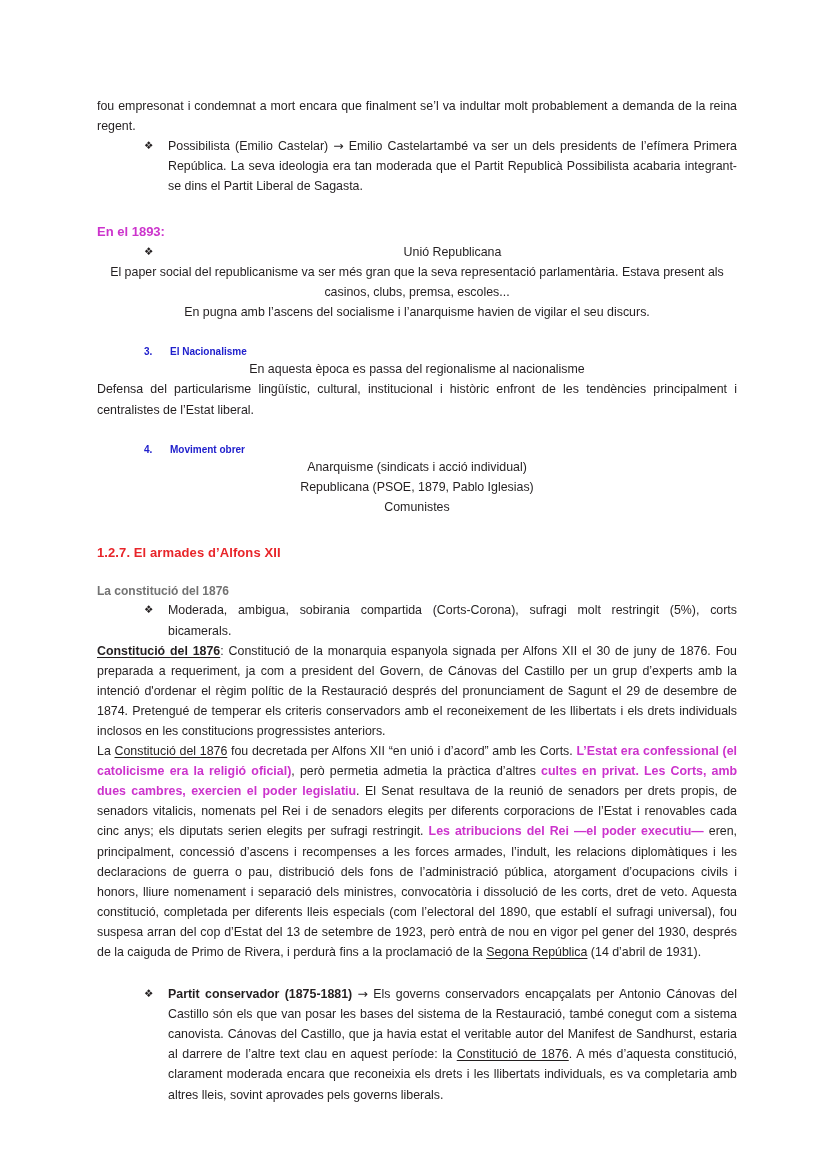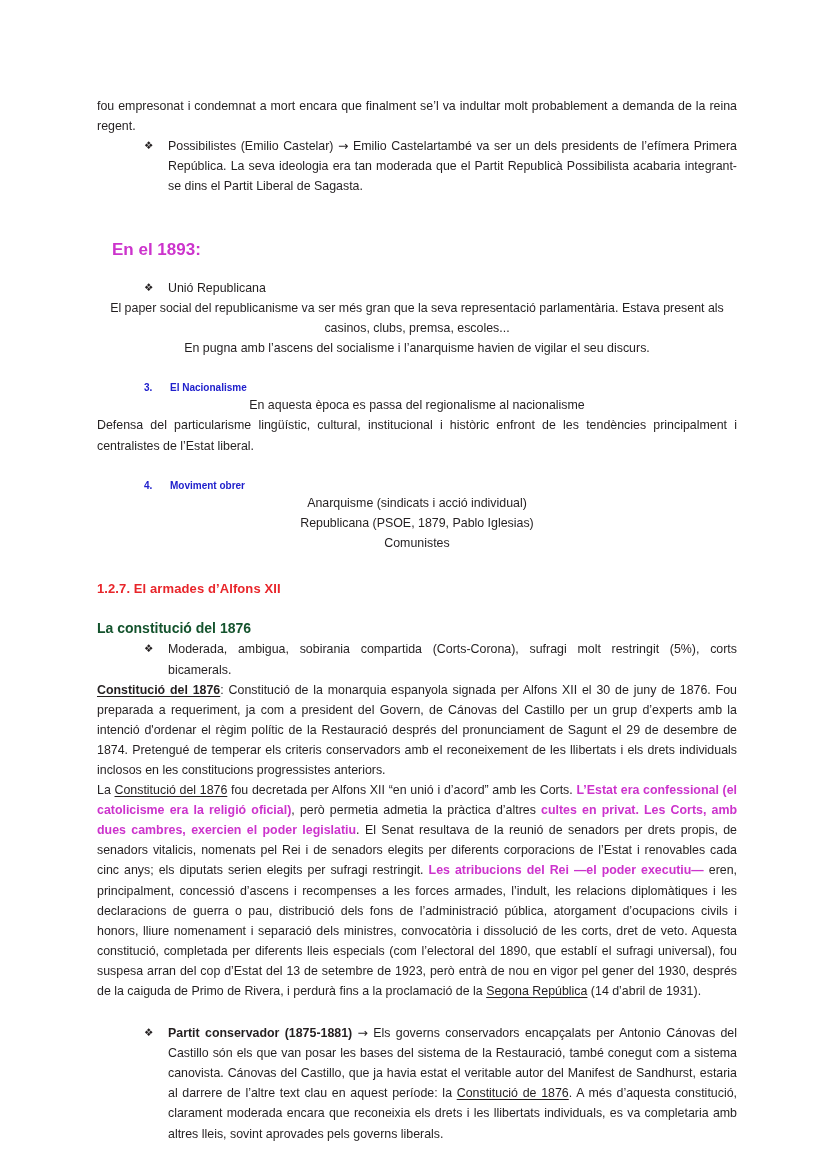--- a/index.html
+++ b/index.html
@@ -102,7 +102,7 @@
 
     <div class="bul">
       <span class="gl">❖</span>
-      <span class="tx"><span>Possibilistes (Emilio Castelar)</span> <span class="arw">→</span> <span>Emilio Castelartambé va ser un dels presidents de l’efímera Primera República. La seva ideologia era tan moderada que el Partit Republicà Possibilista acabaria integrant-se dins el Partit Liberal de Sagasta.</span></span>
+      <span class="tx"><span>Possibilista (Emilio Castelar)</span> <span class="arw">→</span> <span>Emilio Castelartambé va ser un dels presidents de l’efímera Primera República. La seva ideologia era tan moderada que el Partit Republicà Possibilista acabaria integrant-se dins el Partit Liberal de Sagasta.</span></span>
     </div>
 
     <div class="sp26"></div>

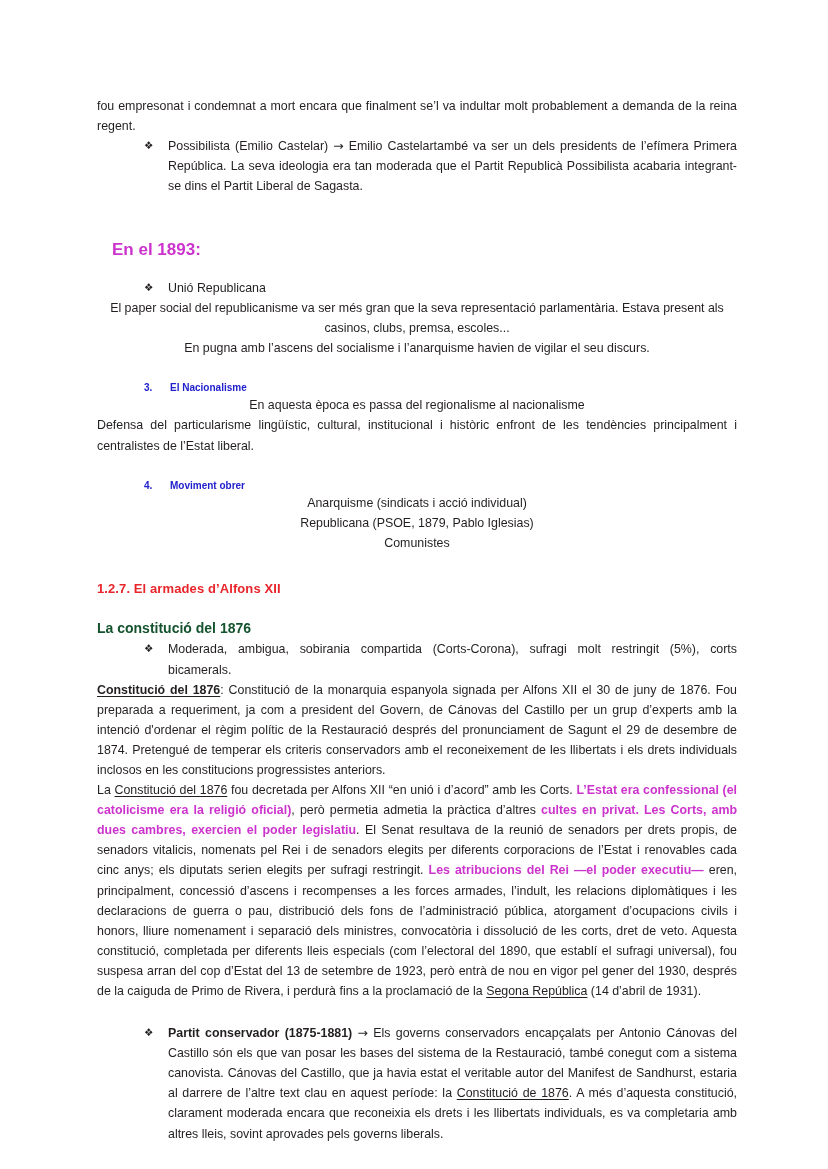--- a/index.html
+++ b/index.html
@@ -68,10 +68,10 @@
     line-height:1.5;
   }
   h2.magenta{
-    font-size:17px;
+    font-size:13px;
     font-weight:bold;
     color:#cc33cc;
-    margin:15px;
+    margin:0;
     line-height:1.5;
   }
   h3.numbered{

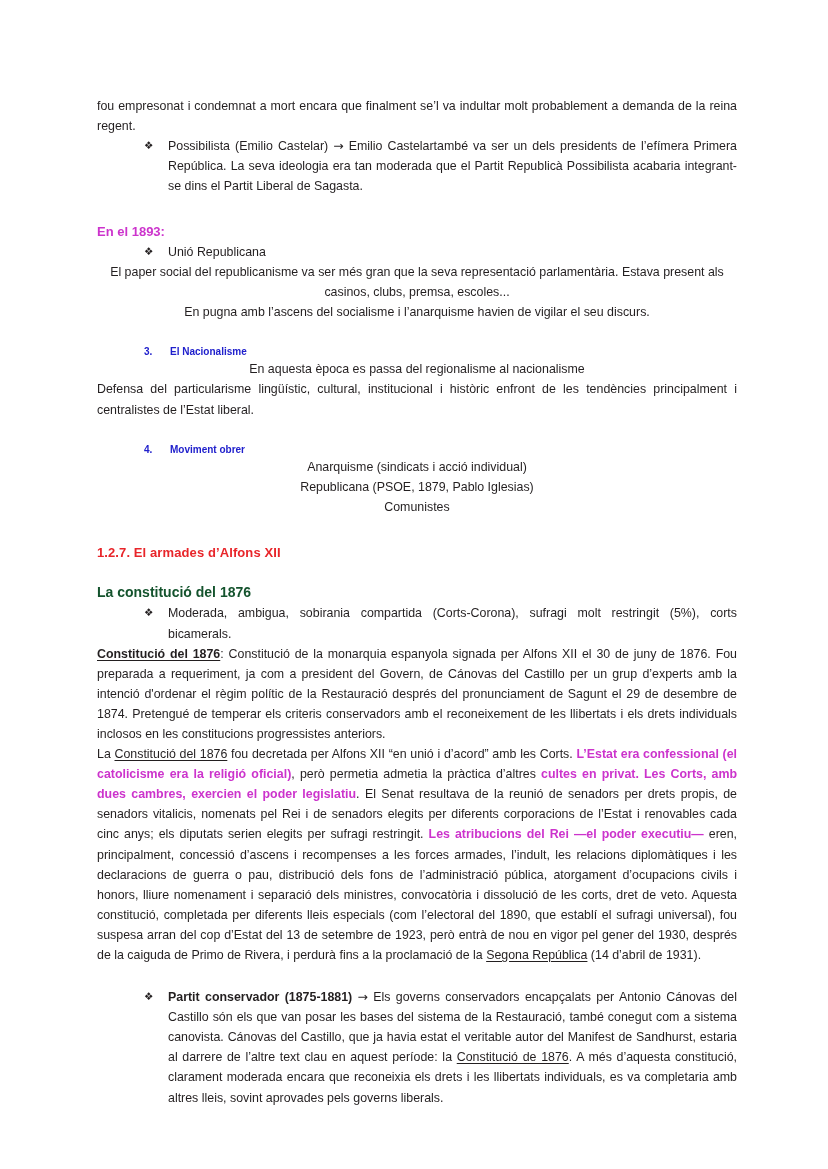--- a/index.html
+++ b/index.html
@@ -50,7 +50,7 @@
     flex:1 1 auto;
     text-align:justify;
   }
-  .bul.lft .tx{text-align:left;}
+  .bul.lft .tx{text-align:center;}
 
   h1.red{
     font-size:13px;

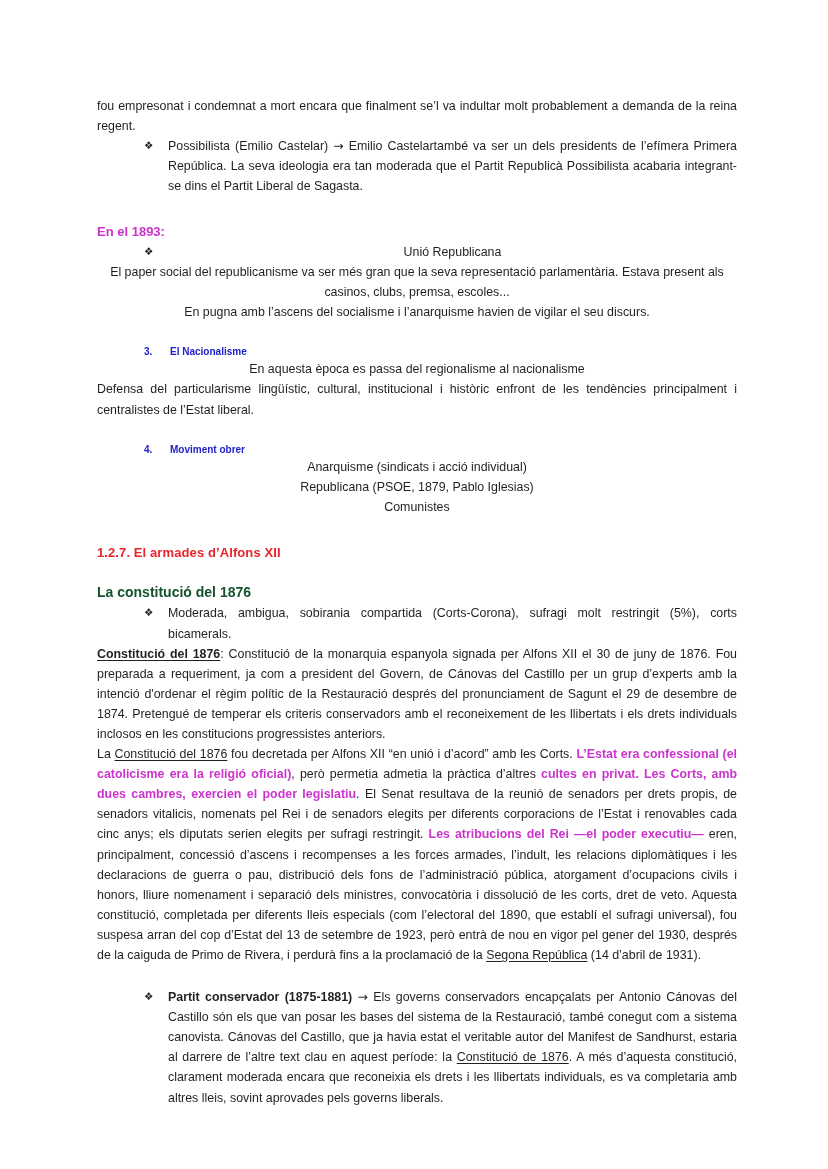--- a/index.html
+++ b/index.html
@@ -61,9 +61,9 @@
     letter-spacing:.1px;
   }
   h2.blue{
-    font-size:14px;
+    font-size:12px;
     font-weight:bold;
-    color:#14532d;
+    color:#737373;
     margin:0;
     line-height:1.5;
   }

